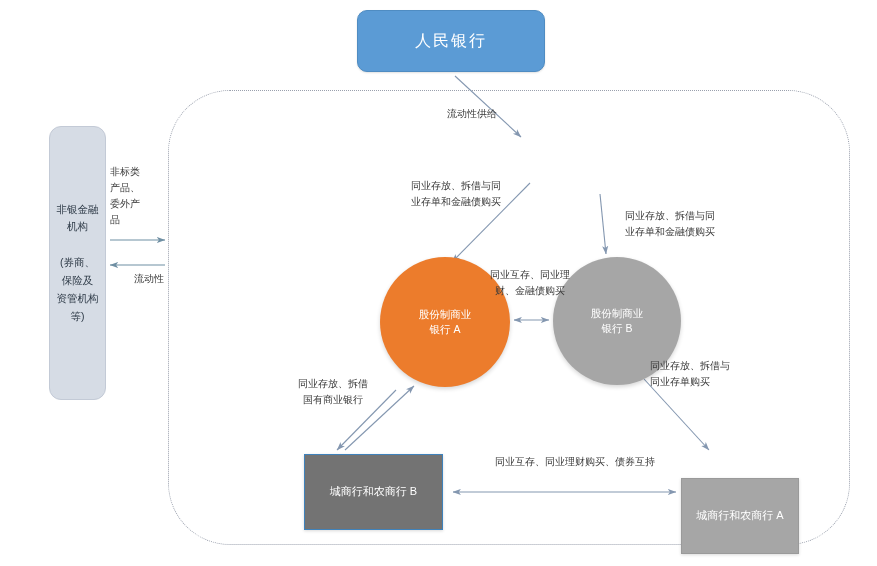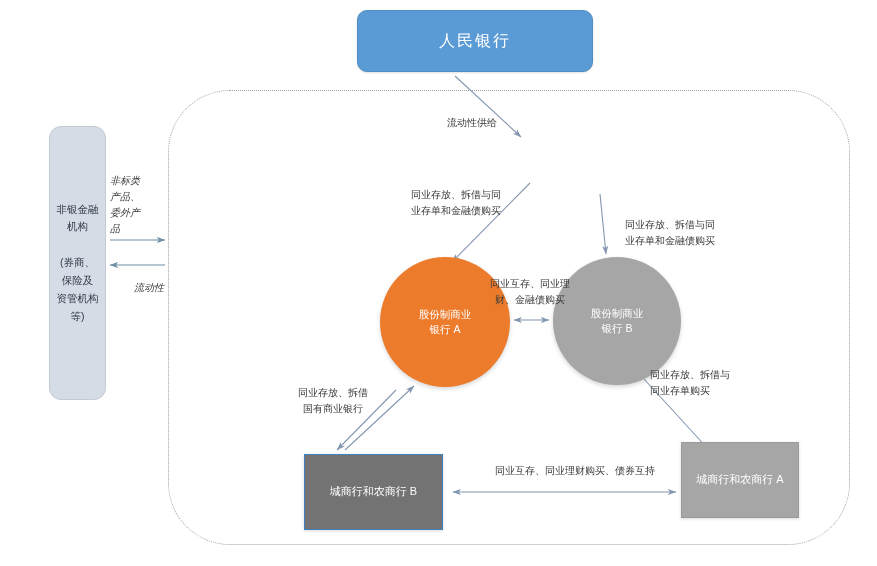--- a/index.html
+++ b/index.html
@@ -56,7 +56,7 @@
 
   #node-pboc {
     left: 357px;  top: 10px;
-    width: 236px; height: 62px;
+    width: 188px; height: 62px;
     background: #5b9bd5;
     border: 1px solid #4f8cc2;
     border-radius: 10px;

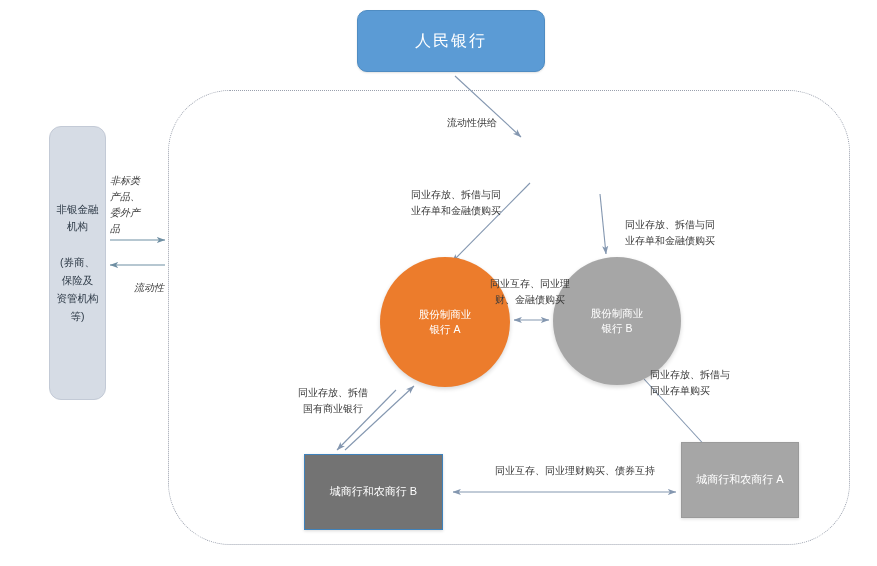--- a/index.html
+++ b/index.html
@@ -130,7 +130,6 @@
     line-height: 1.6;
     white-space: pre-line;
     text-align: center;
-    margin-top: 9px;
   }
   .edge-label.left-align { text-align: left; font-style: italic; }
 

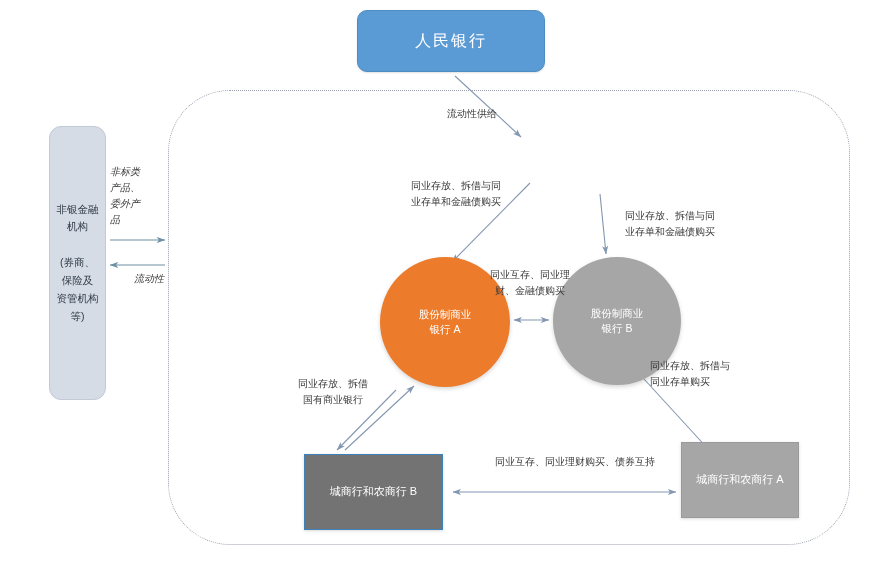--- a/index.html
+++ b/index.html
@@ -131,7 +131,7 @@
     white-space: pre-line;
     text-align: center;
   }
-  .edge-label.left-align { text-align: left; font-style: italic; }
+  .edge-label.left-align { text-align: left; }
 
   #lbl-liquidity-supply { left: 412px; top: 106px; width: 120px; }
   #lbl-soe-to-jointa    { left: 376px; top: 178px; width: 160px; }

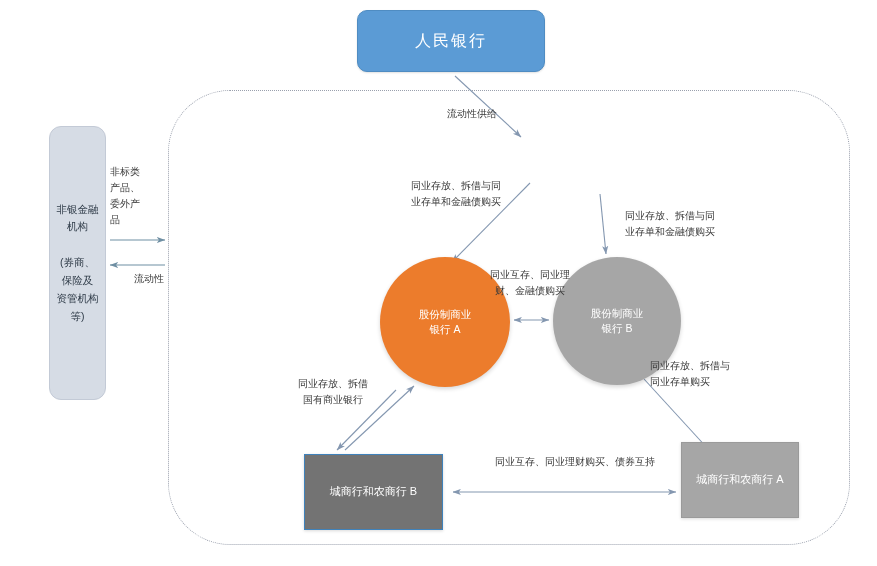--- a/index.html
+++ b/index.html
@@ -103,7 +103,7 @@
   }
 
   #node-city-a {
-    left: 681px; top: 442px;
+    left: 681px; top: 478px;
     width: 118px; height: 76px;
     background: #a6a6a6;
     border: 1px solid #9a9a9a;

